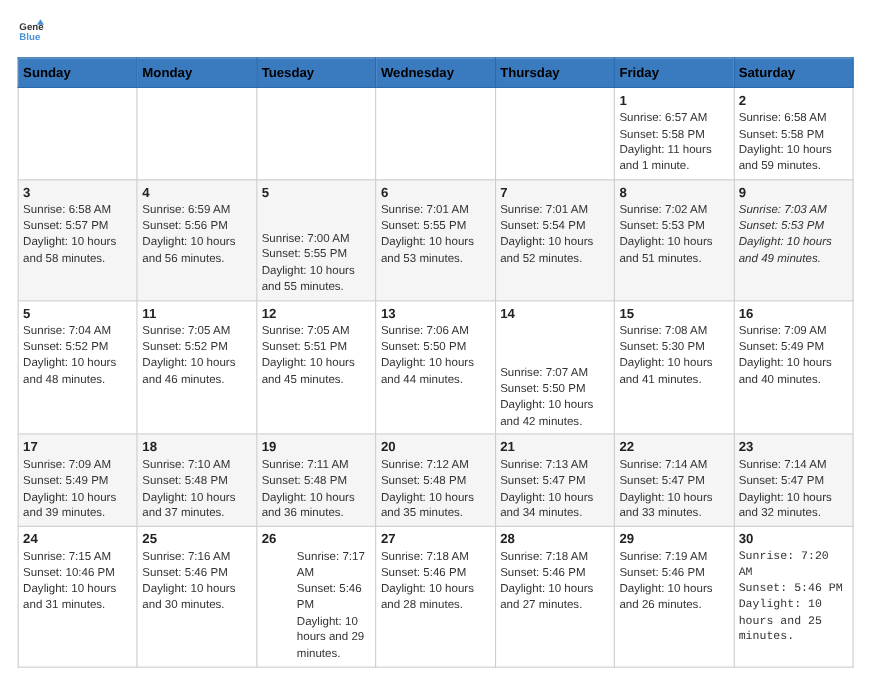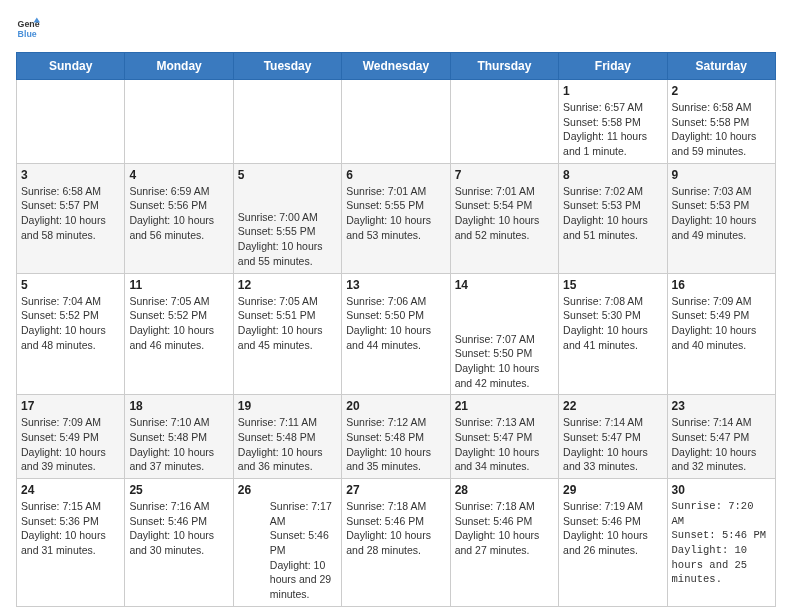--- a/index.html
+++ b/index.html
@@ -44,9 +44,9 @@
     }
     .calendar thead th {
       background: #3a7abf;
-      color: #ffffff;
+      color: #000000;
       padding: 6px 4px;
-      text-align: center;
+      text-align: left;
       font-size: 12px;
       border: 1px solid #2a6aaf;
     }

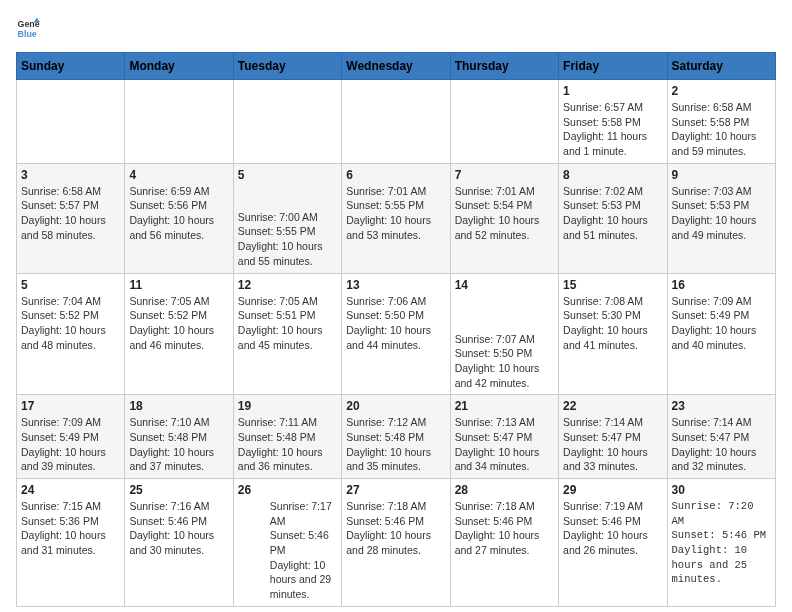--- a/index.html
+++ b/index.html
@@ -164,7 +164,7 @@
         </td>
         <td>
           <div class="day-number">9</div>
-          <div class="day-info" style="white-space: pre-line;">Sunrise: 7:03 AM
+          <div class="day-info" style="white-space: pre-line; font-style: italic;">Sunrise: 7:03 AM
 Sunset: 5:53 PM
 Daylight: 10 hours and 49 minutes.</div>
         </td>

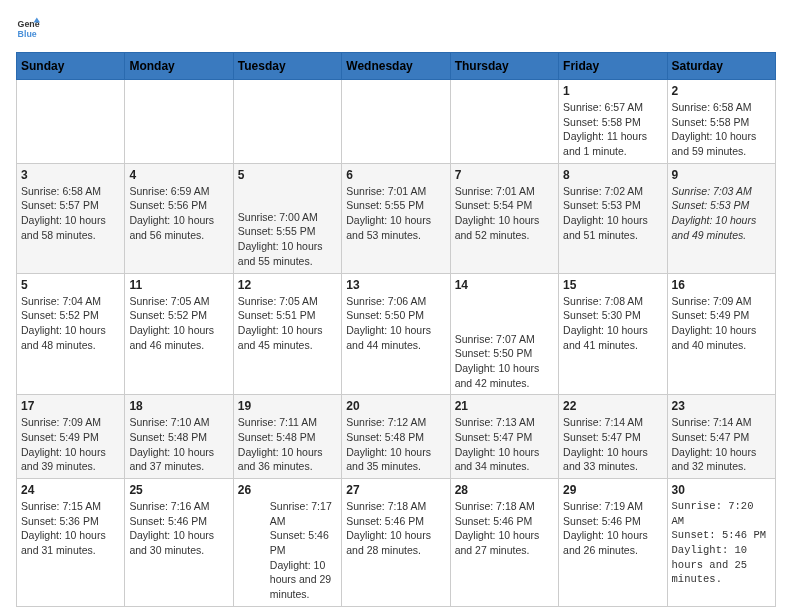--- a/index.html
+++ b/index.html
@@ -261,7 +261,7 @@
         <td>
           <div class="day-number">24</div>
           <div class="day-info" style="white-space: pre-line;">Sunrise: 7:15 AM
-Sunset: 5:36 PM
+Sunset: 10:46 PM
 Daylight: 10 hours and 31 minutes.</div>
         </td>
         <td>

